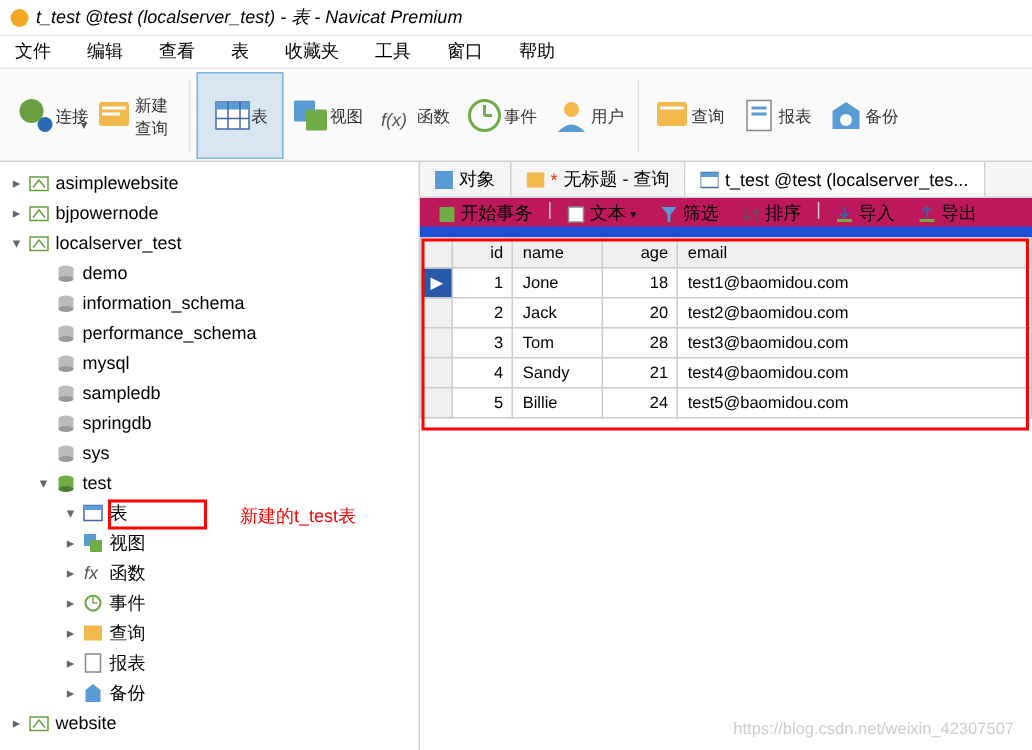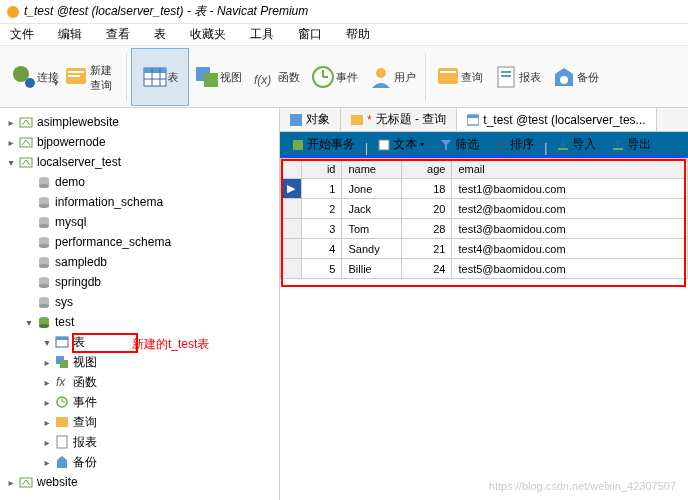--- a/index.html
+++ b/index.html
@@ -28,7 +28,7 @@
 .tab { display: flex; align-items: center; padding: 0 10px; border-right: 1px solid #d0d0d0; gap: 4px; font-size: 11px; }
 .tab.active { background: #fff; }
 .tab .star { color: #d30; }
-.subtoolbar { height: 26px; display: flex; align-items: flex-end; padding: 0 6px; gap: 4px; border-bottom: 3px solid #1d4ed8; background: #0369a1; }
+.subtoolbar { height: 26px; display: flex; align-items: flex-start; padding: 0 6px; gap: 4px; border-bottom: 7px solid #1d4ed8; background: #be185d; }
 .sub-btn { display: flex; align-items: center; gap: 3px; padding: 2px 6px; font-size: 11px; }
 .table-wrap { flex: 1; position: relative; padding: 0; }
 .data-table { border-collapse: collapse; width: 100%; }

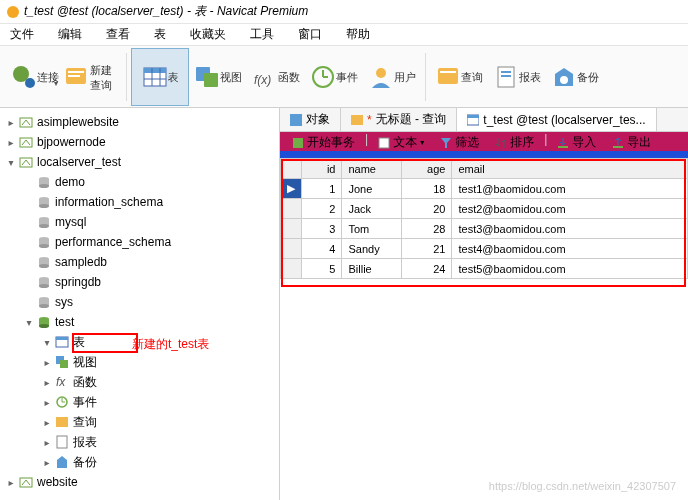--- a/index.html
+++ b/index.html
@@ -229,18 +229,18 @@
             <ellipse cx="7" cy="11" rx="5" ry="2" fill="#999"></ellipse>
           </svg>
         </span>
+        <span>performance_schema</span>
+      </div>
+      <div class="tree-item" style="padding-left: 22px;">
+        <span class="toggle"></span>
+        <span class="icon">
+          <svg width="14" height="14">
+            <ellipse cx="7" cy="4" rx="5" ry="2" fill="#bbb"></ellipse>
+            <rect x="2" y="4" width="10" height="7" fill="#bbb"></rect>
+            <ellipse cx="7" cy="11" rx="5" ry="2" fill="#999"></ellipse>
+          </svg>
+        </span>
         <span>mysql</span>
-      </div>
-      <div class="tree-item" style="padding-left: 22px;">
-        <span class="toggle"></span>
-        <span class="icon">
-          <svg width="14" height="14">
-            <ellipse cx="7" cy="4" rx="5" ry="2" fill="#bbb"></ellipse>
-            <rect x="2" y="4" width="10" height="7" fill="#bbb"></rect>
-            <ellipse cx="7" cy="11" rx="5" ry="2" fill="#999"></ellipse>
-          </svg>
-        </span>
-        <span>performance_schema</span>
       </div>
       <div class="tree-item" style="padding-left: 22px;">
         <span class="toggle"></span>

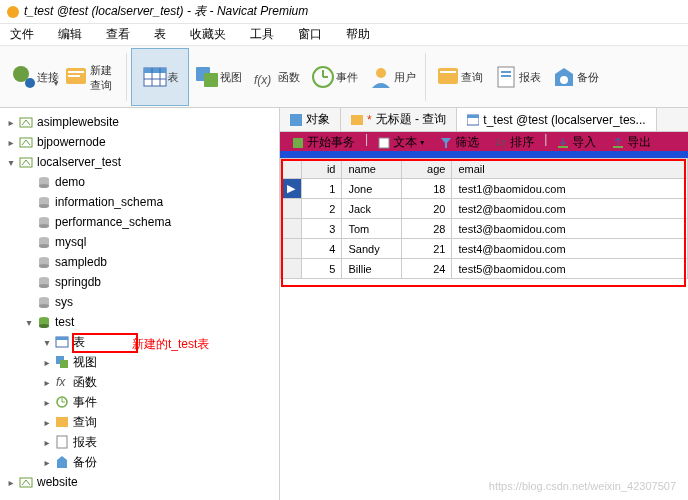--- a/index.html
+++ b/index.html
@@ -503,7 +503,7 @@
 </div>
 
 <div class="annotation-box" style="left:72px; top:333px; width:66px; height:20px;"></div>
-<div style="position:absolute; left:132px; top:336px;" class="annotation-text">新建的t_test表</div>
+<div style="position:absolute; left:160px; top:336px;" class="annotation-text">新建的t_test表</div>
 
 <div class="watermark">https://blog.csdn.net/weixin_42307507</div>
 

